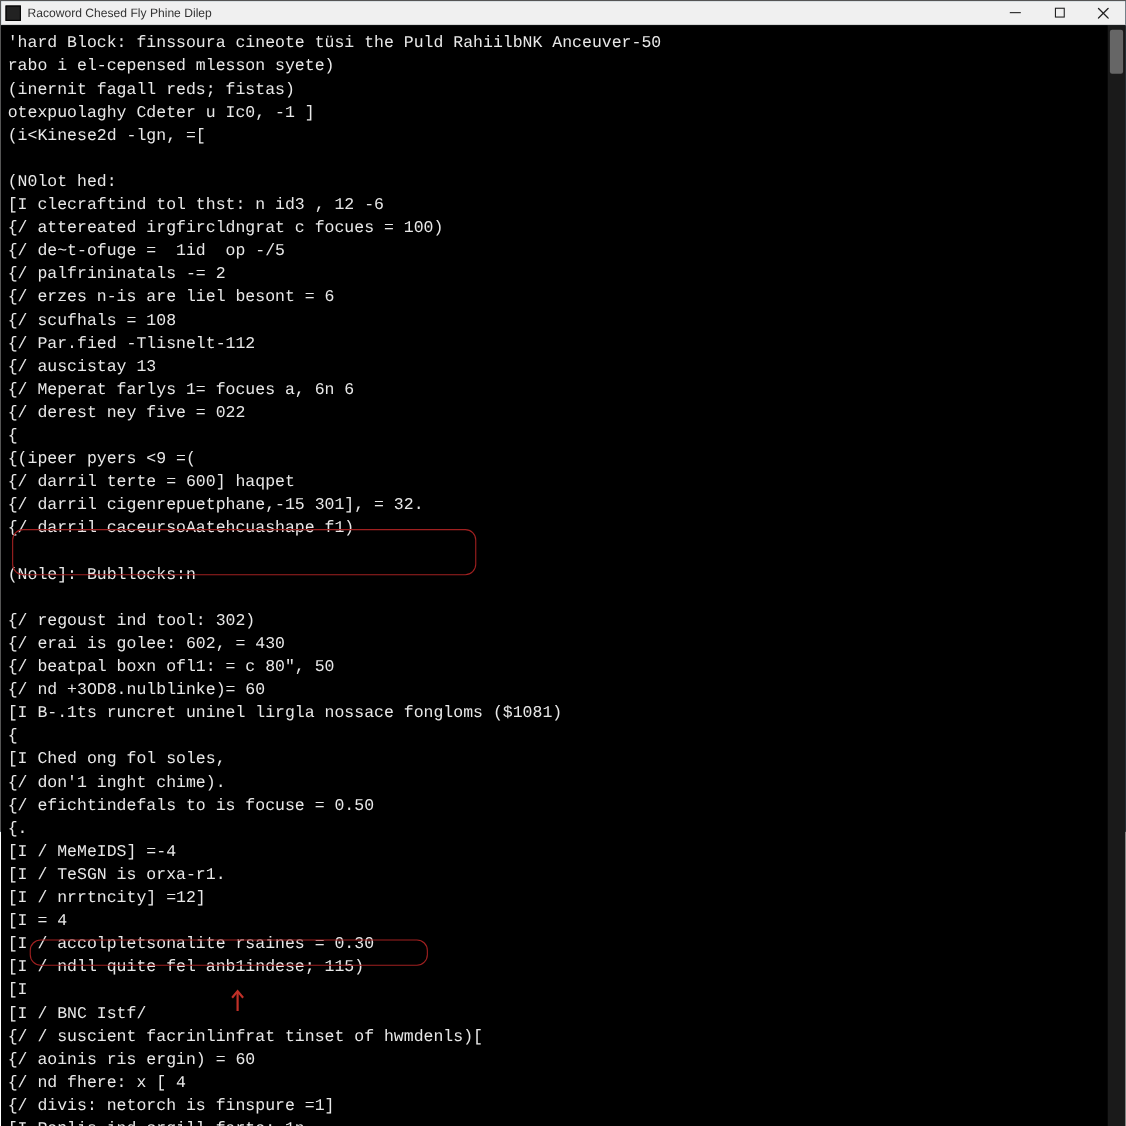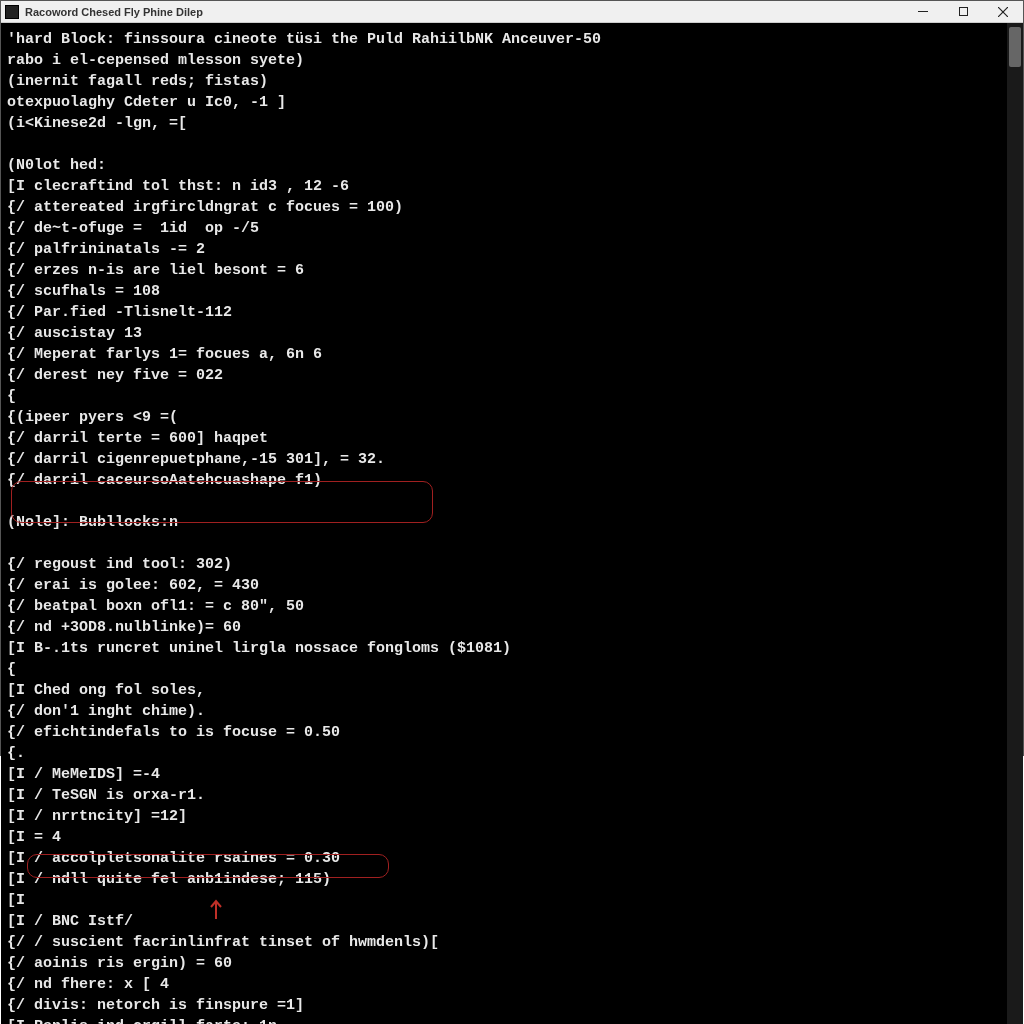--- a/index.html
+++ b/index.html
@@ -9,7 +9,6 @@
     border: 1px solid #555;
     display: flex; flex-direction: column;
     background: #0c4a6e;
-    font-weight: bold;
   }
   .titlebar {
     height: 22px;

